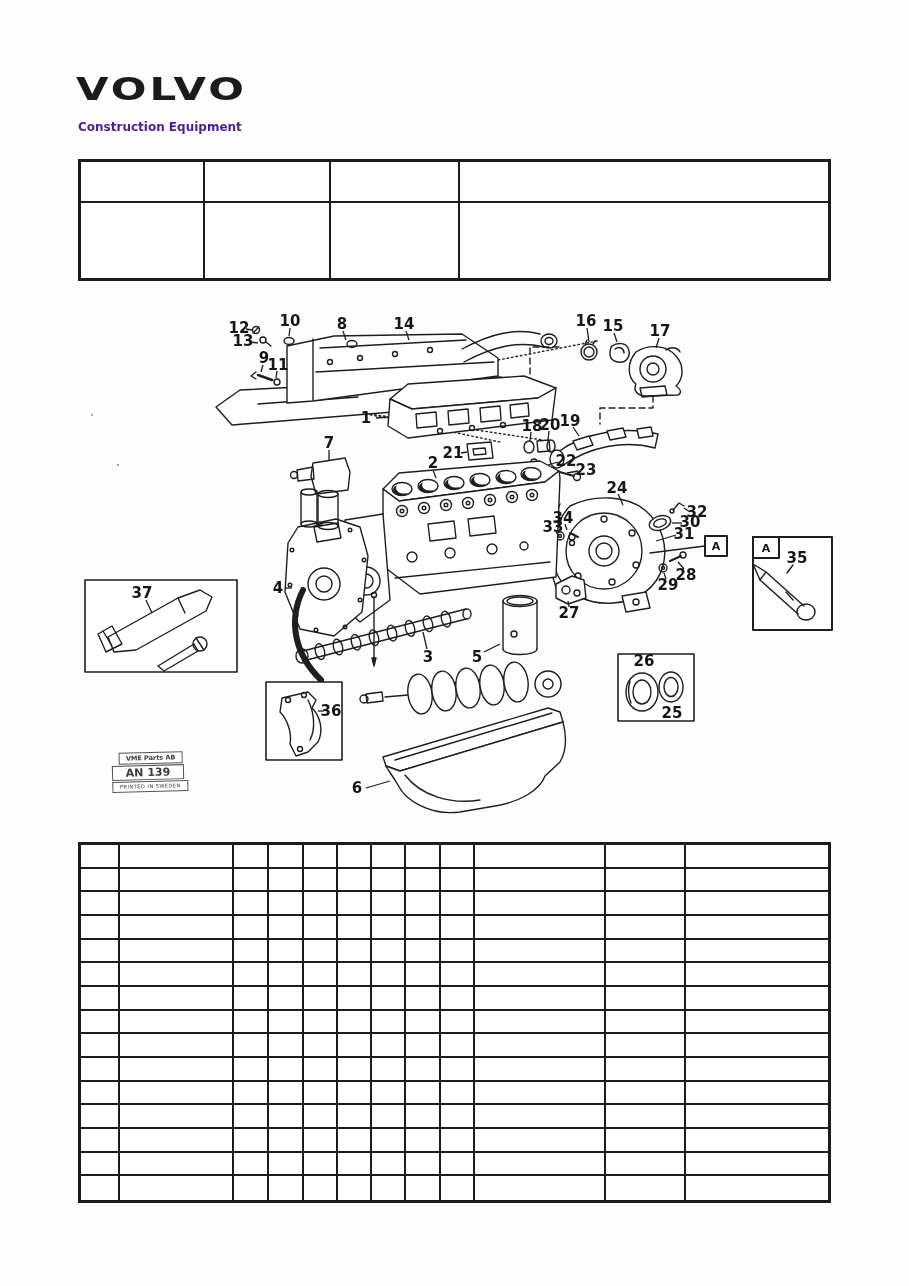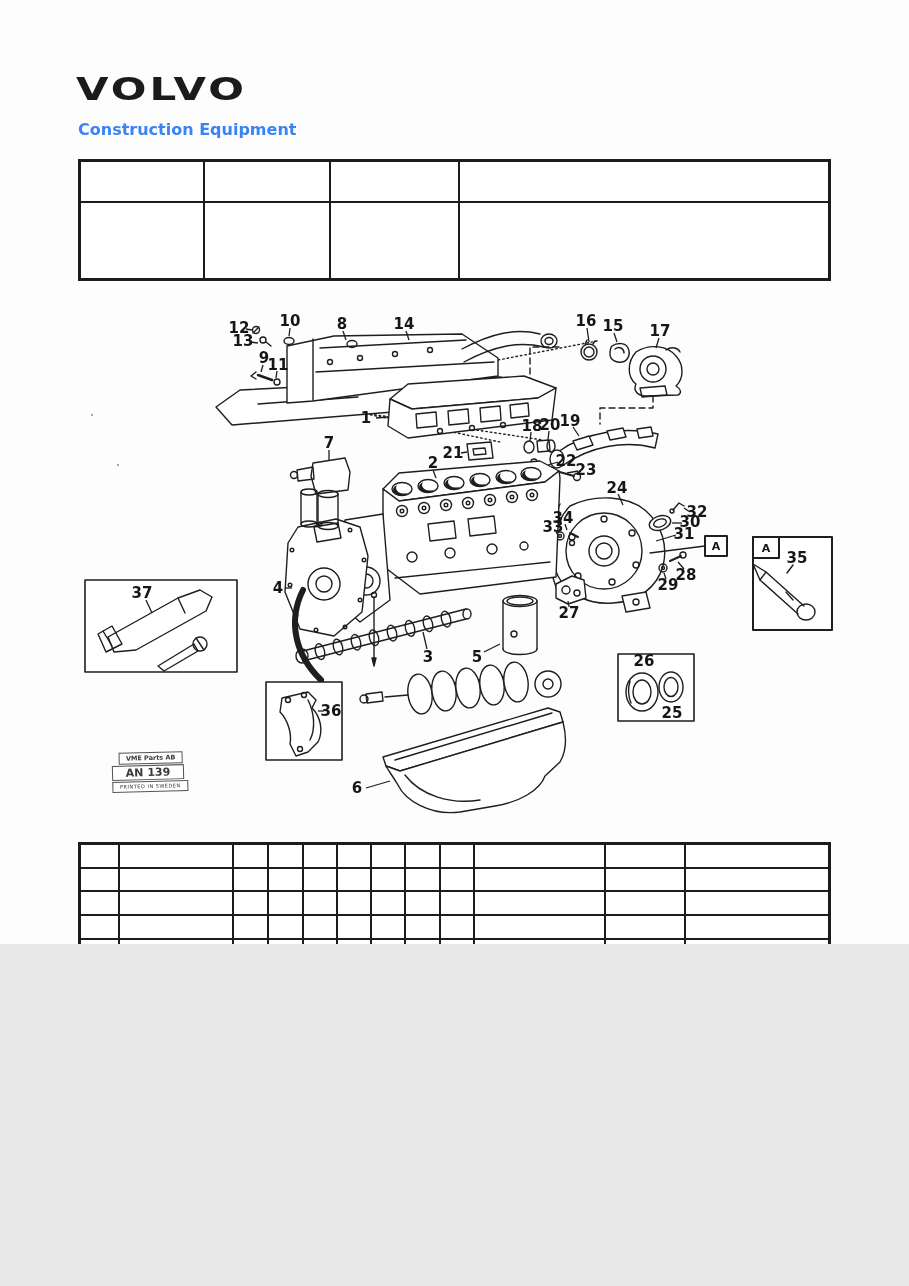--- a/index.html
+++ b/index.html
@@ -3,7 +3,7 @@
 <meta charset="utf-8">
 <style>
   html,body{margin:0;padding:0;background:#e8e8e8;}
-  #page{position:relative;width:909px;height:944px;background:#fdfdfd;
+  #page{position:relative;width:909px;height:1286px;background:#fdfdfd;
         font-family:"DejaVu Sans",sans-serif;color:#161616;overflow:hidden;}
   .logo{position:absolute;left:76px;top:70px;font-size:42px;font-weight:bold;
         letter-spacing:3px;color:#1b1b1b;transform:scaleY(0.78);transform-origin:left top;

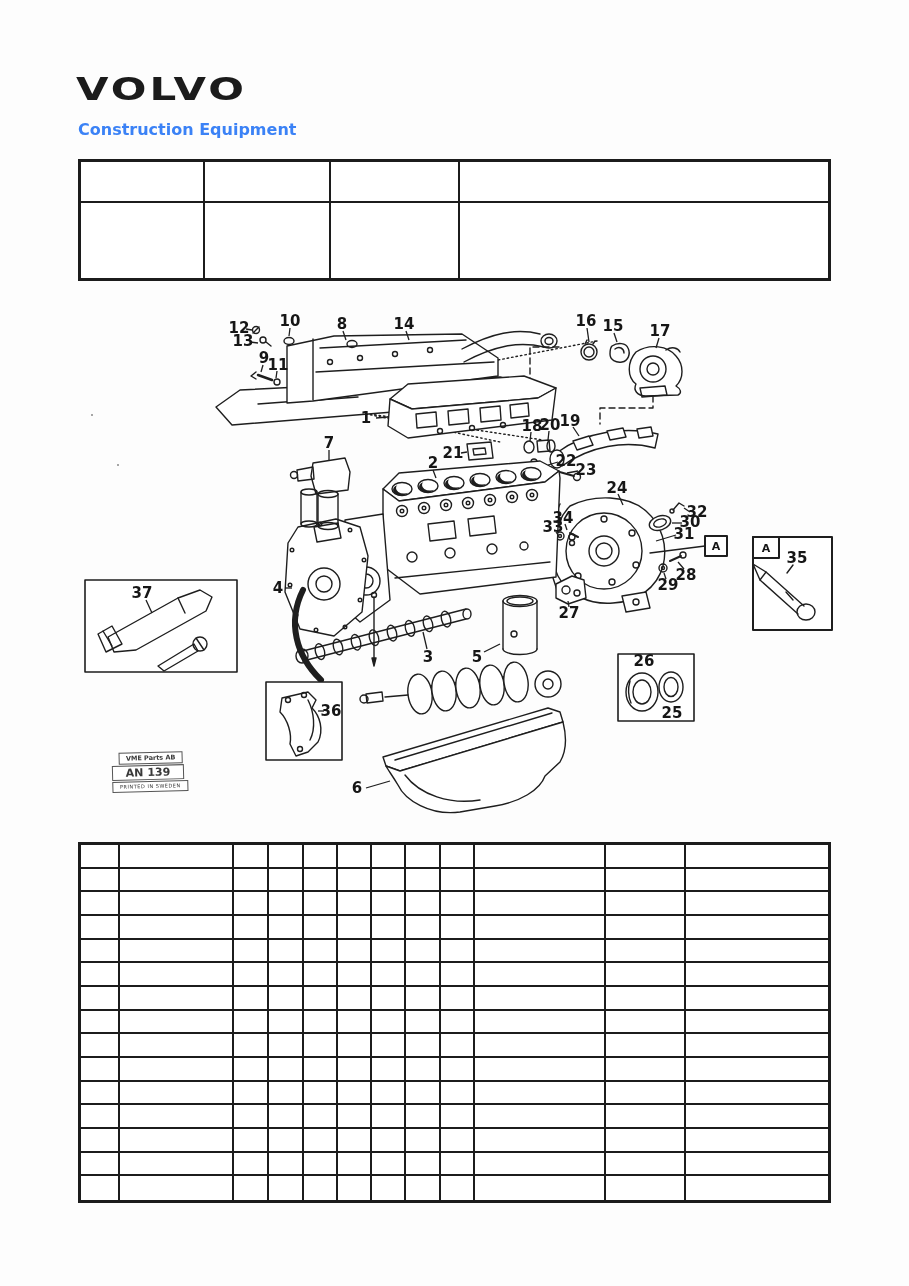--- a/index.html
+++ b/index.html
@@ -8,7 +8,7 @@
   .logo{position:absolute;left:76px;top:70px;font-size:42px;font-weight:bold;
         letter-spacing:3px;color:#1b1b1b;transform:scaleY(0.78);transform-origin:left top;
         font-family:"DejaVu Sans",sans-serif;}
-  .subtitle{position:absolute;left:78px;top:120px;font-size:16px;font-weight:bold;color:#3b82f6;}
+  .subtitle{position:absolute;left:78px;top:120px;font-size:12px;font-weight:bold;color:#4c1d95;}
   .grid-table{position:absolute;display:grid;border:3px solid #1c1c1c;background:#fff;
         box-sizing:border-box;z-index:1;}
   .grid-table .cell{border-right:2px solid #1c1c1c;border-bottom:2px solid #1c1c1c;}

